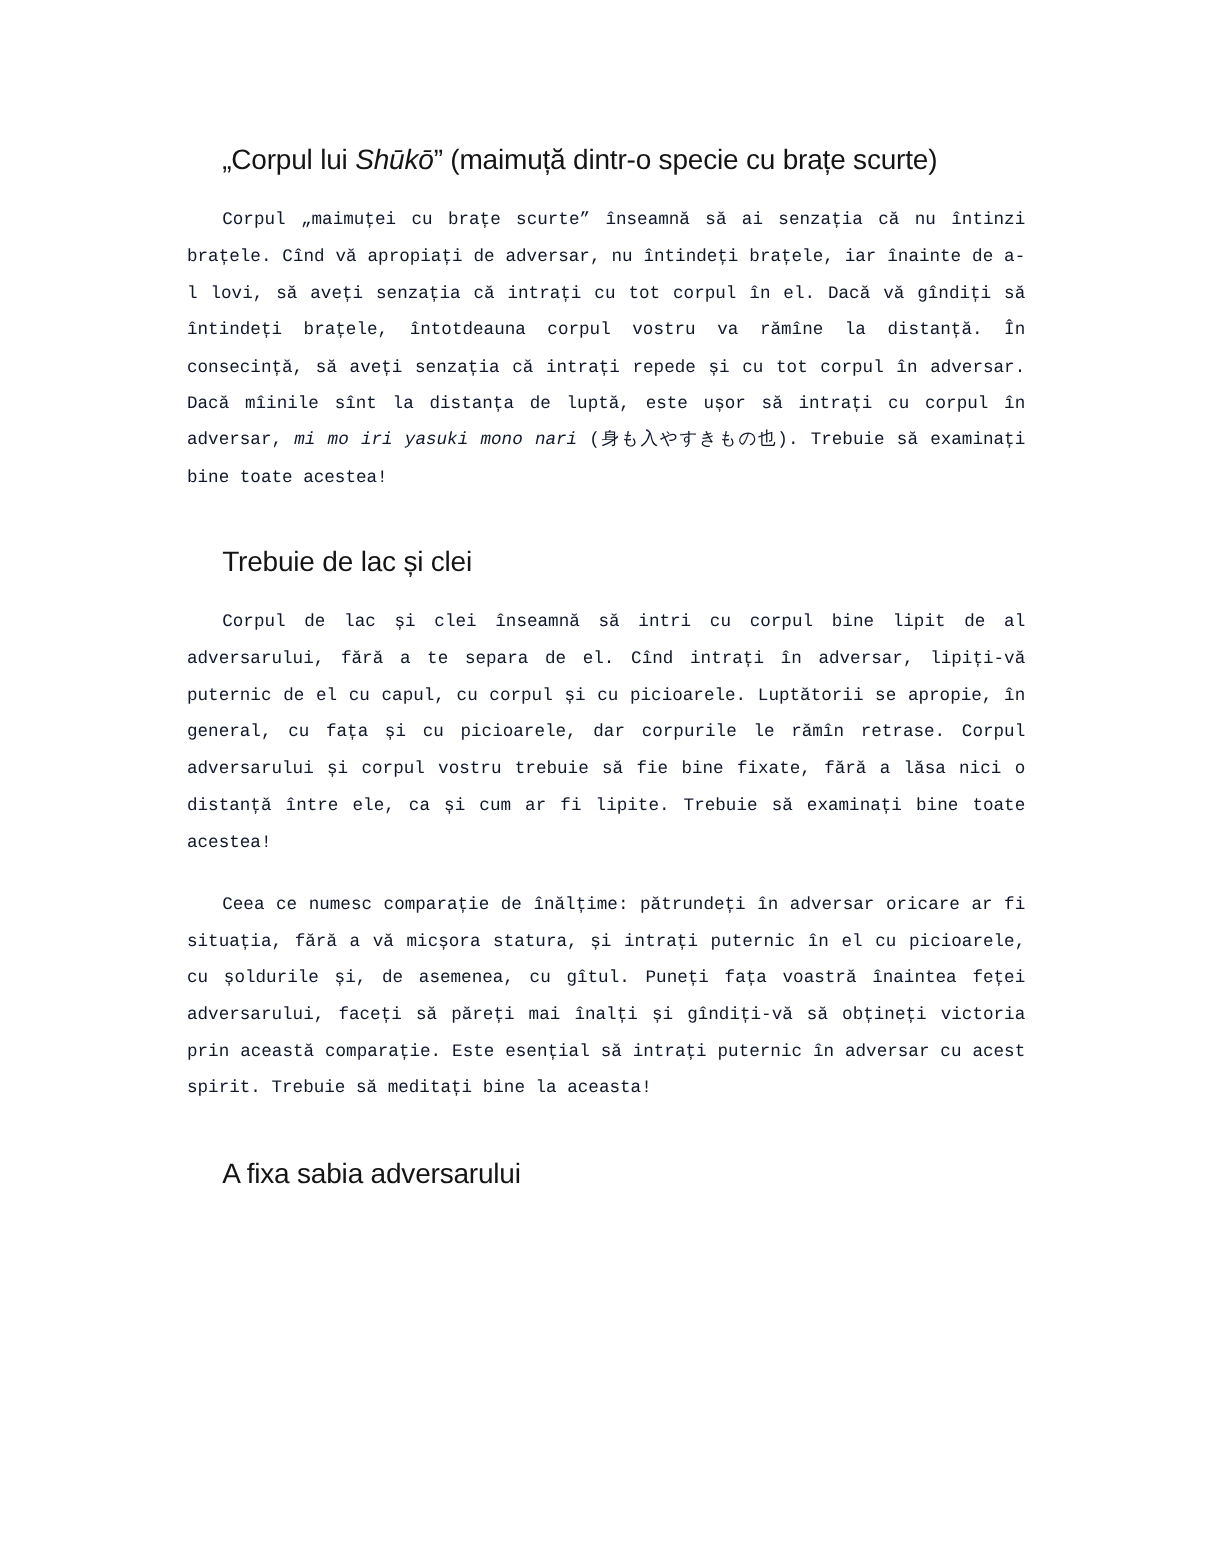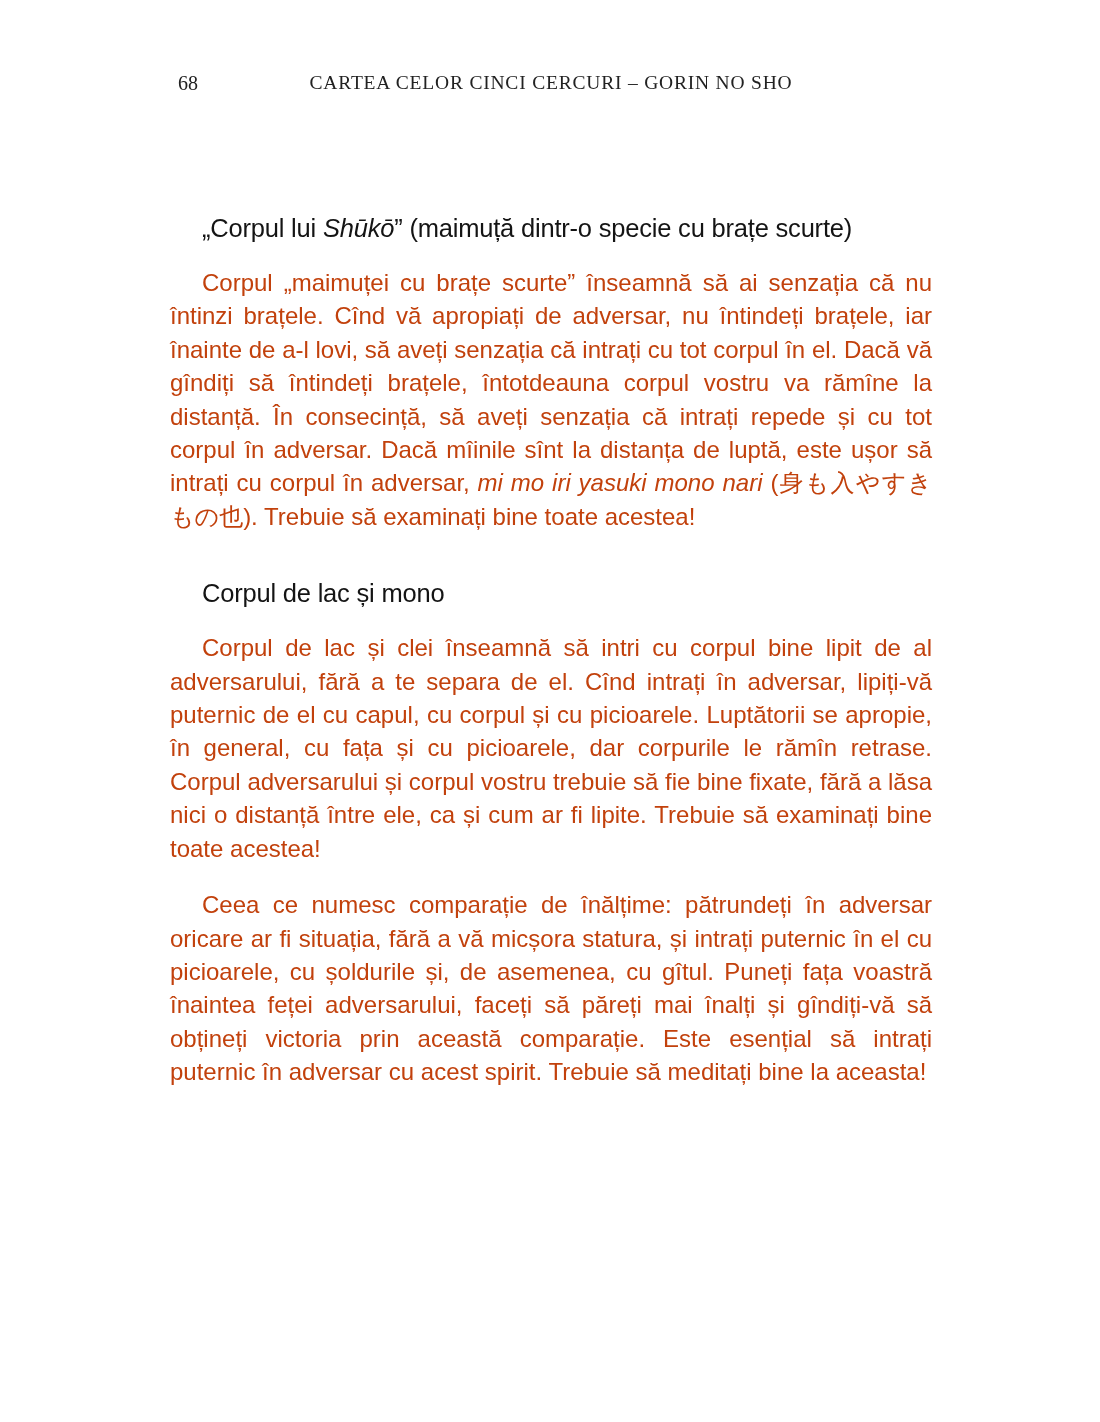--- a/index.html
+++ b/index.html
@@ -74,10 +74,6 @@
 <div class="page">
   <div class="text-col">
 
-    <div class="page-header">
-      <span class="page-number">68</span>
-      <span class="running-title">CARTEA CELOR CINCI CERCURI – GORIN NO SHO</span>
-    </div>
 
     <h2 class="section-heading first">„Corpul lui <em>Shūkō</em>” (maimuță dintr-o specie cu brațe scurte)</h2>
     <p class="paragraph">Corpul „maimuței cu brațe scurte” înseamnă să ai senzația că nu întinzi brațele. Cînd vă apropiați de adversar, nu întindeți brațele, iar înainte de a-l lovi, să aveți senzația că intrați cu tot corpul în el. Dacă vă gîndiți să întindeți brațele, întotdeauna corpul vostru va rămîne la distanță. În consecință, să aveți senzația că intrați repede și cu tot corpul în adversar. Dacă mîinile sînt la distanța de luptă, este ușor să intrați cu corpul în adversar, <em>mi mo iri yasuki mono nari</em> (身も入やすきもの也). Trebuie să examinați bine toate acestea!</p>

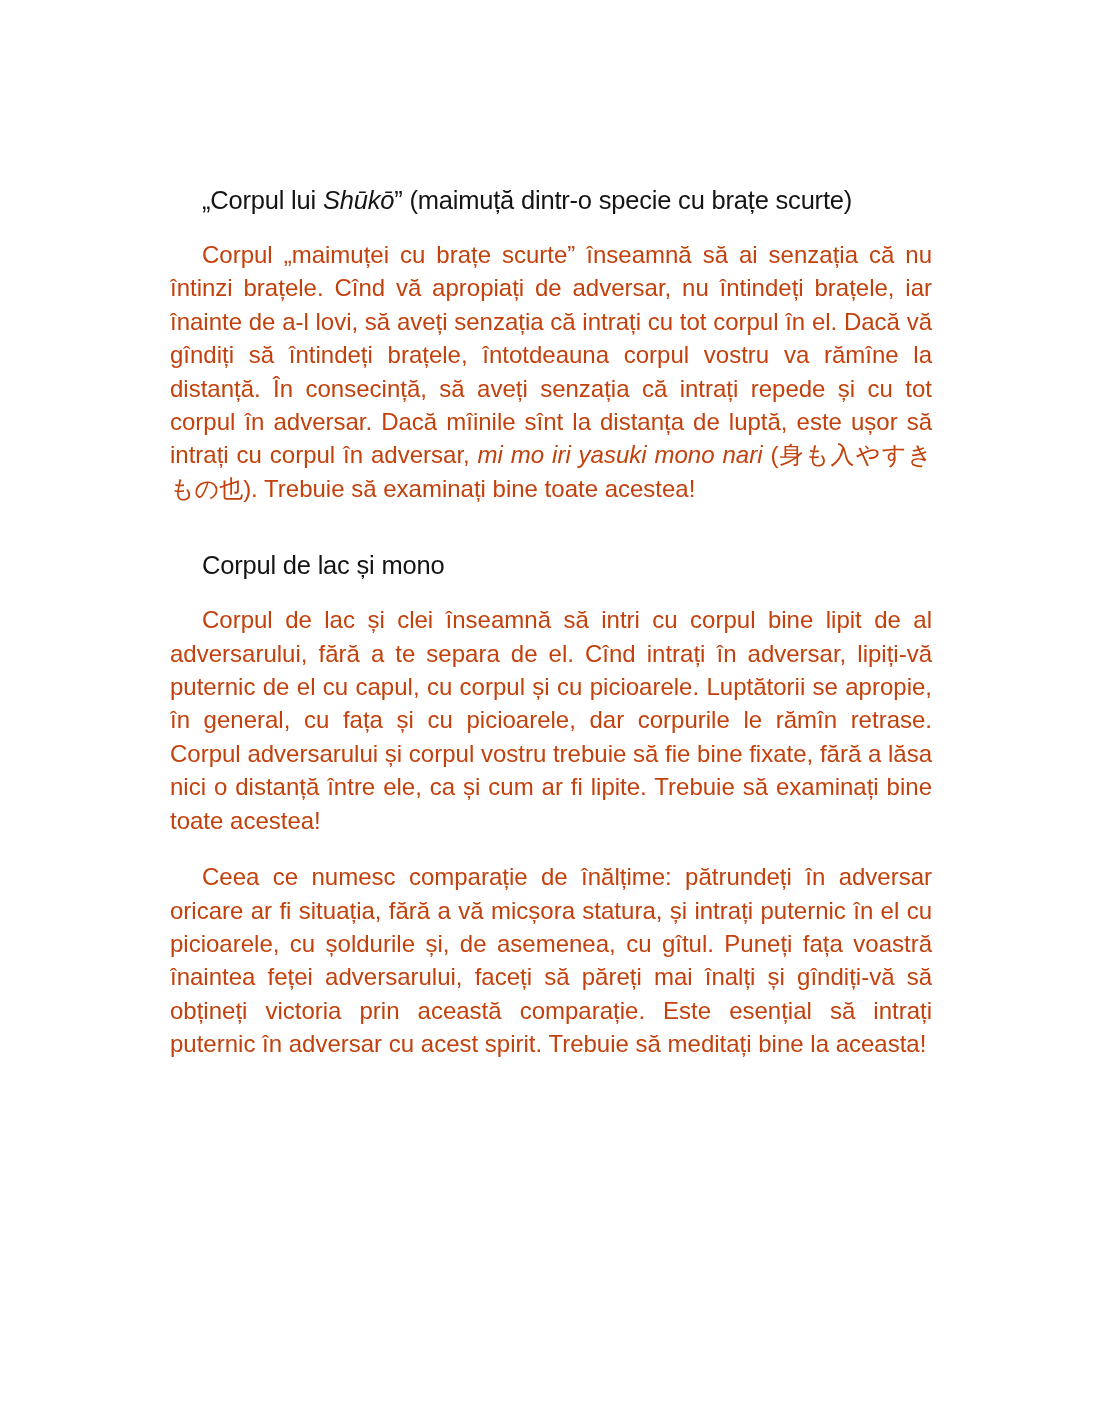--- a/index.html
+++ b/index.html
@@ -50,7 +50,7 @@
     white-space: nowrap;
   }
   .section-heading.first {
-    margin-top: 114px;
+    margin-top: 60px;
   }
   .section-heading em {
     font-style: italic;

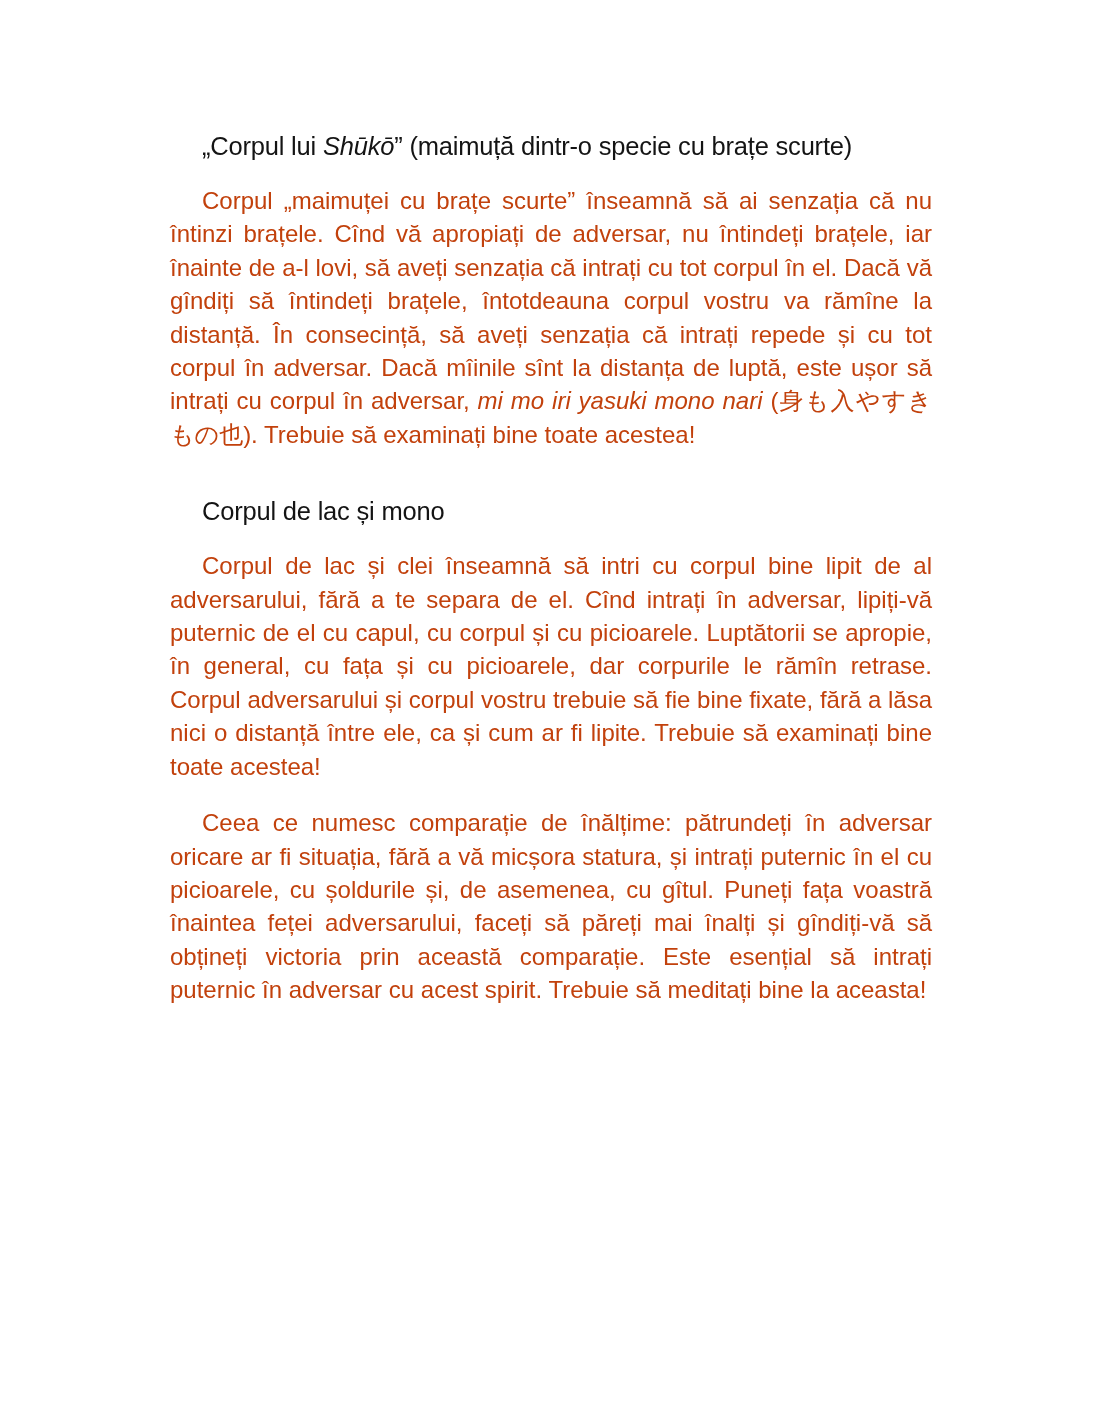--- a/index.html
+++ b/index.html
@@ -59,10 +59,10 @@
     margin: 23px 0 0 0;
     text-indent: 32px;
     text-align: justify;
-    font-family: Liberation Sans, sans-serif;
-    font-size: 24px;
+    font-family: Liberation Mono, monospace;
+    font-size: 16px;
     line-height: 33.4px;
-    color: #c2410c;
+    color: #0f172a;
   }
   .paragraph em {
     font-style: italic;

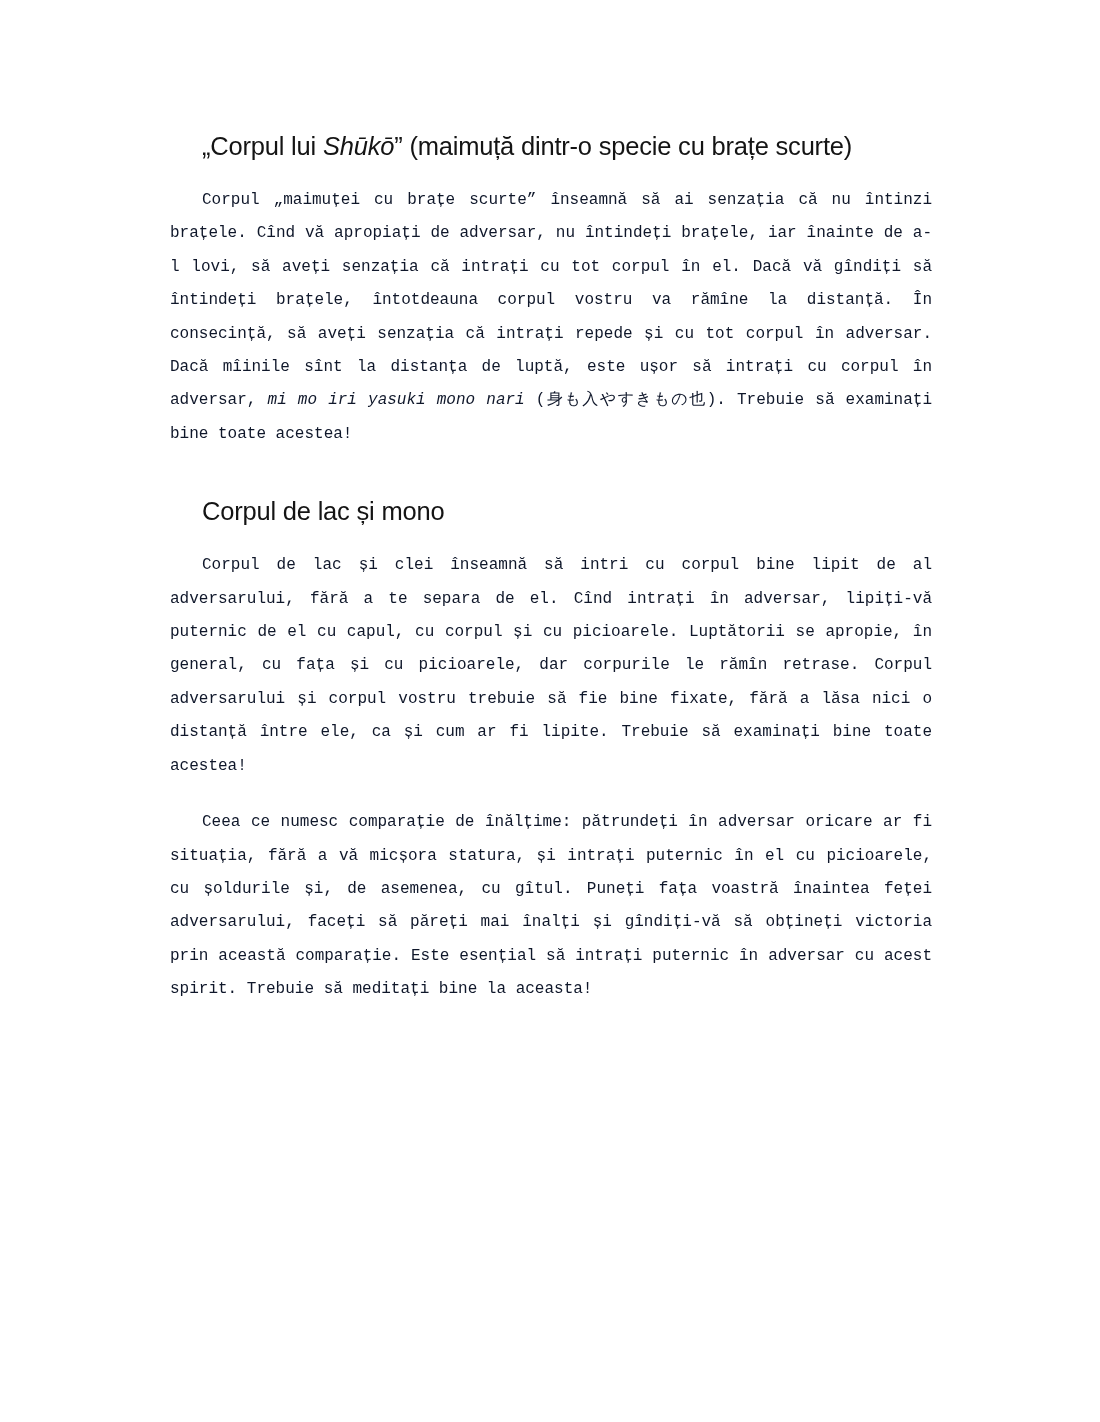--- a/index.html
+++ b/index.html
@@ -78,7 +78,7 @@
     <h2 class="section-heading first">„Corpul lui <em>Shūkō</em>” (maimuță dintr-o specie cu brațe scurte)</h2>
     <p class="paragraph">Corpul „maimuței cu brațe scurte” înseamnă să ai senzația că nu întinzi brațele. Cînd vă apropiați de adversar, nu întindeți brațele, iar înainte de a-l lovi, să aveți senzația că intrați cu tot corpul în el. Dacă vă gîndiți să întindeți brațele, întotdeauna corpul vostru va rămîne la distanță. În consecință, să aveți senzația că intrați repede și cu tot corpul în adversar. Dacă mîinile sînt la distanța de luptă, este ușor să intrați cu corpul în adversar, <em>mi mo iri yasuki mono nari</em> (身も入やすきもの也). Trebuie să examinați bine toate acestea!</p>
 
-    <h2 class="section-heading">Corpul de lac și mono</h2>
+    <h2 class="section-heading">Trebuie de lac și clei</h2>
     <p class="paragraph">Corpul de lac și clei înseamnă să intri cu corpul bine lipit de al adversarului, fără a te separa de el. Cînd intrați în adversar, lipiți-vă puternic de el cu capul, cu corpul și cu picioarele. Luptătorii se apropie, în general, cu fața și cu picioarele, dar corpurile le rămîn retrase. Corpul adversarului și corpul vostru trebuie să fie bine fixate, fără a lăsa nici o distanță între ele, ca și cum ar fi lipite. Trebuie să examinați bine toate acestea!</p>
 
     <p class="paragraph">Ceea ce numesc comparație de înălțime: pătrundeți în adversar oricare ar fi situația, fără a vă micșora statura, și intrați puternic în el cu picioarele, cu șoldurile și, de asemenea, cu gîtul. Puneți fața voastră înaintea feței adversarului, faceți să păreți mai înalți și gîndiți-vă să obțineți victoria prin această comparație. Este esențial să intrați puternic în adversar cu acest spirit. Trebuie să meditați bine la aceasta!</p>

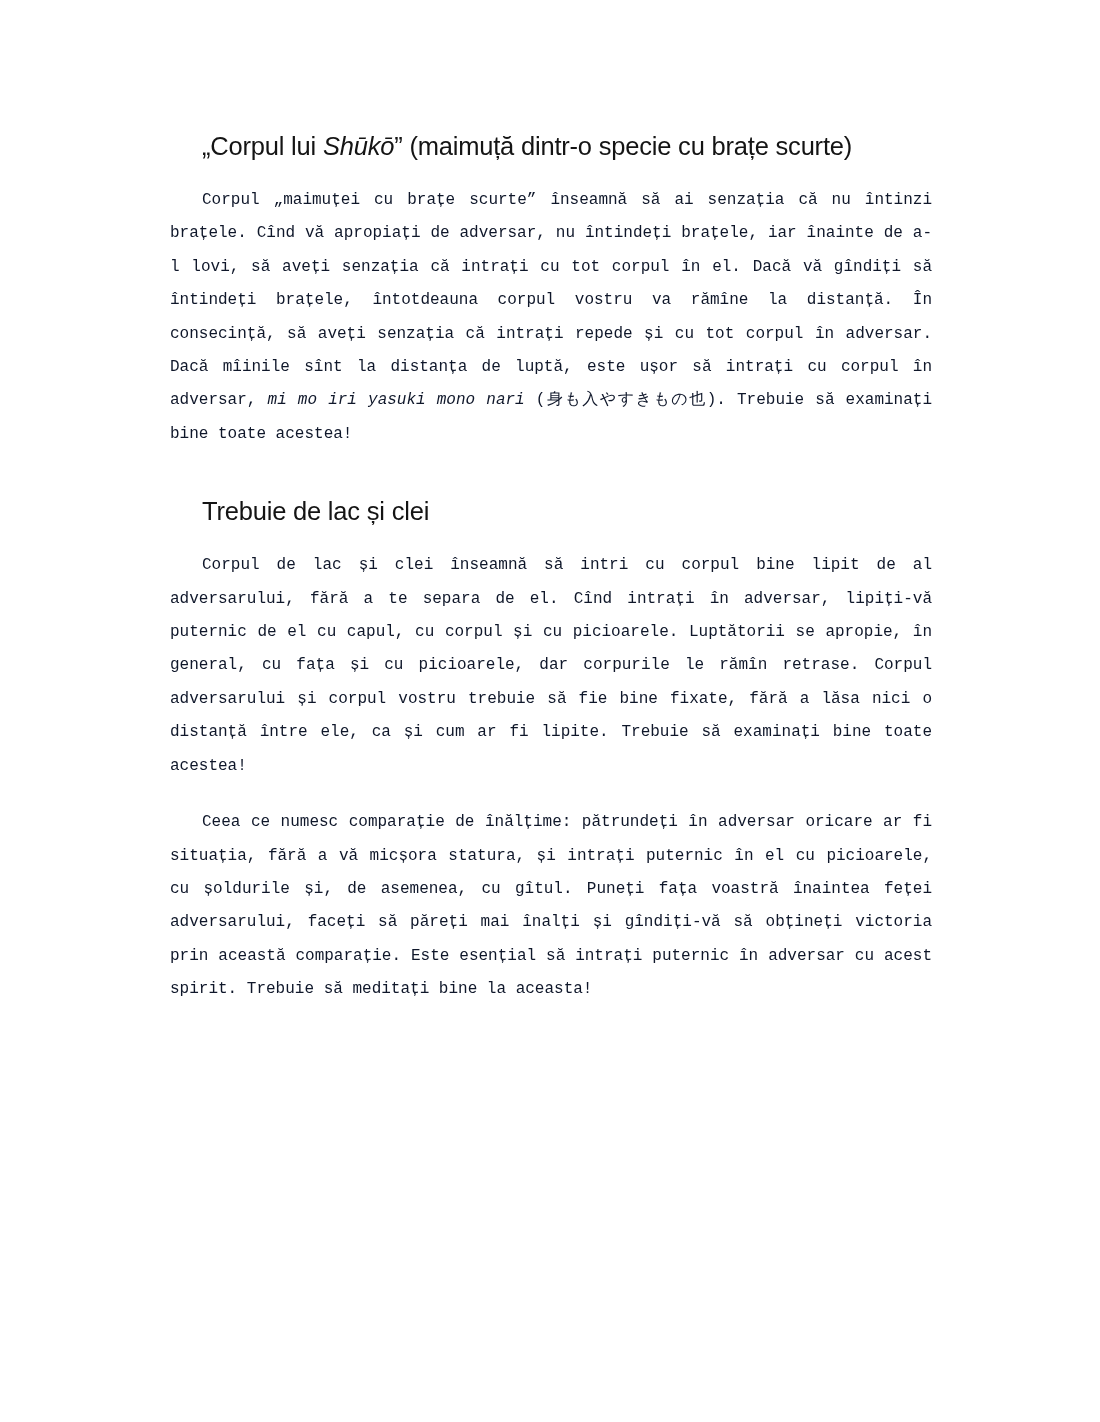--- a/index.html
+++ b/index.html
@@ -83,6 +83,7 @@
 
     <p class="paragraph">Ceea ce numesc comparație de înălțime: pătrundeți în adversar oricare ar fi situația, fără a vă micșora statura, și intrați puternic în el cu picioarele, cu șoldurile și, de asemenea, cu gîtul. Puneți fața voastră înaintea feței adversarului, faceți să păreți mai înalți și gîndiți-vă să obțineți victoria prin această comparație. Este esențial să intrați puternic în adversar cu acest spirit. Trebuie să meditați bine la aceasta!</p>
 
+    <h2 class="section-heading">A fixa sabia adversarului</h2>
 
   </div>
 </div>

